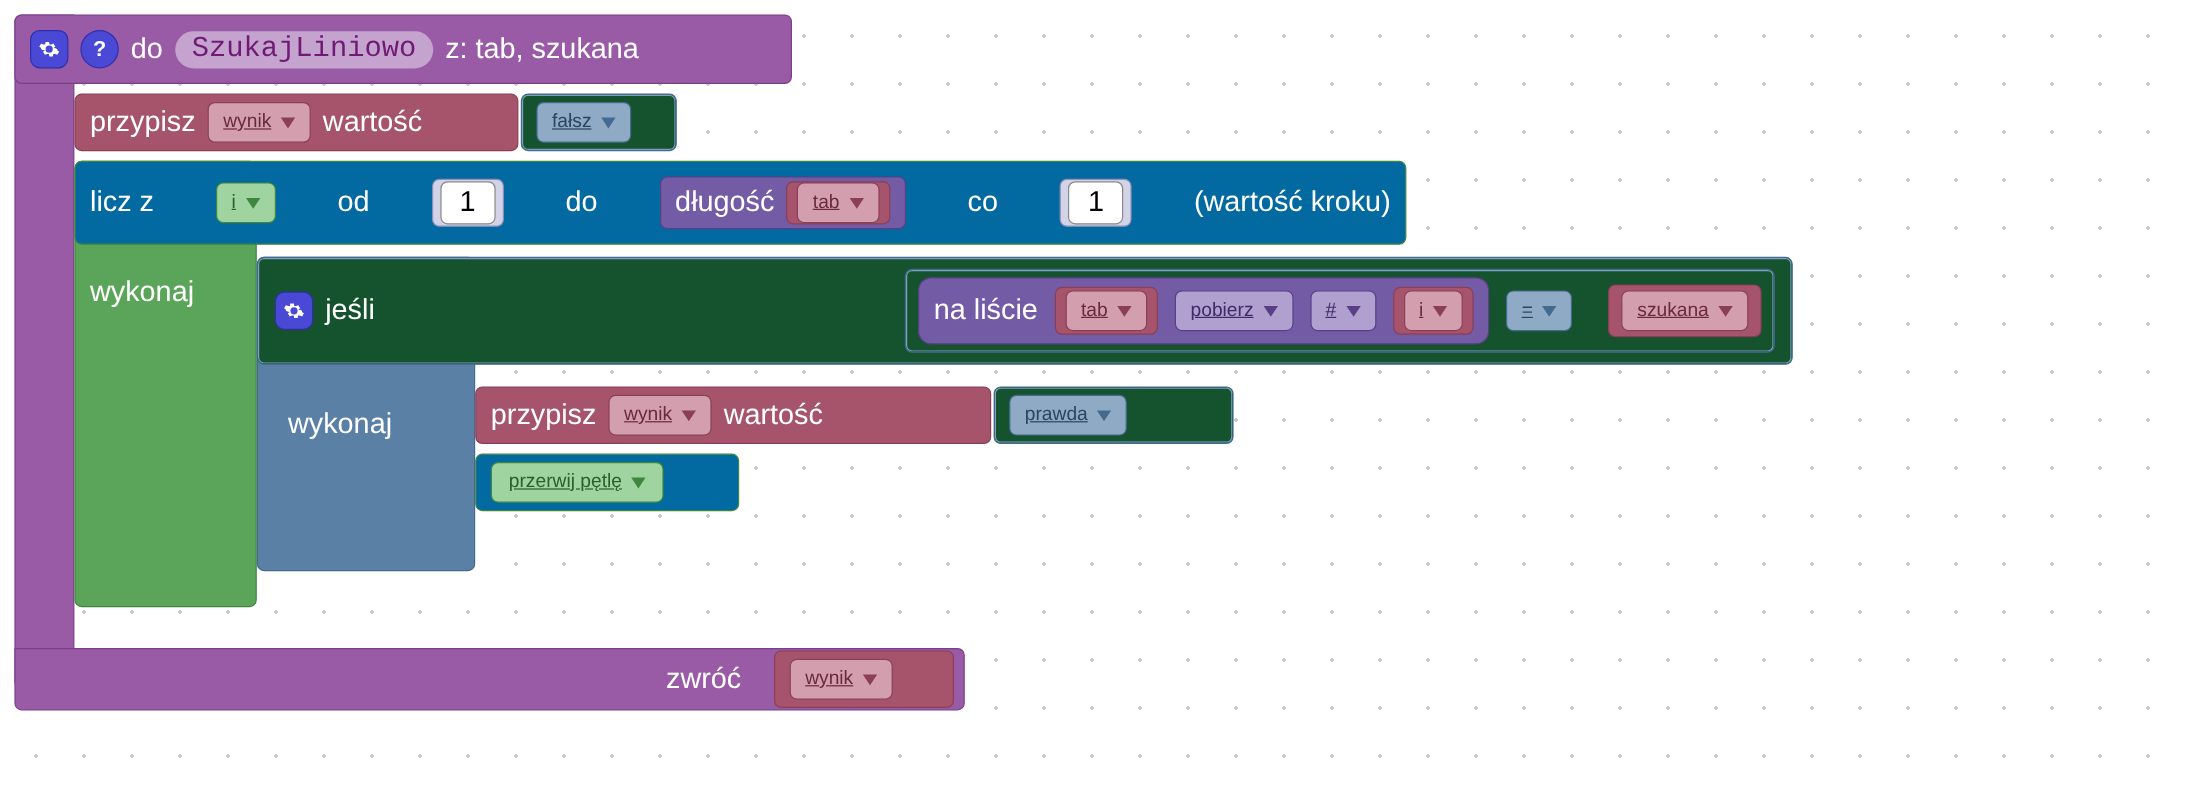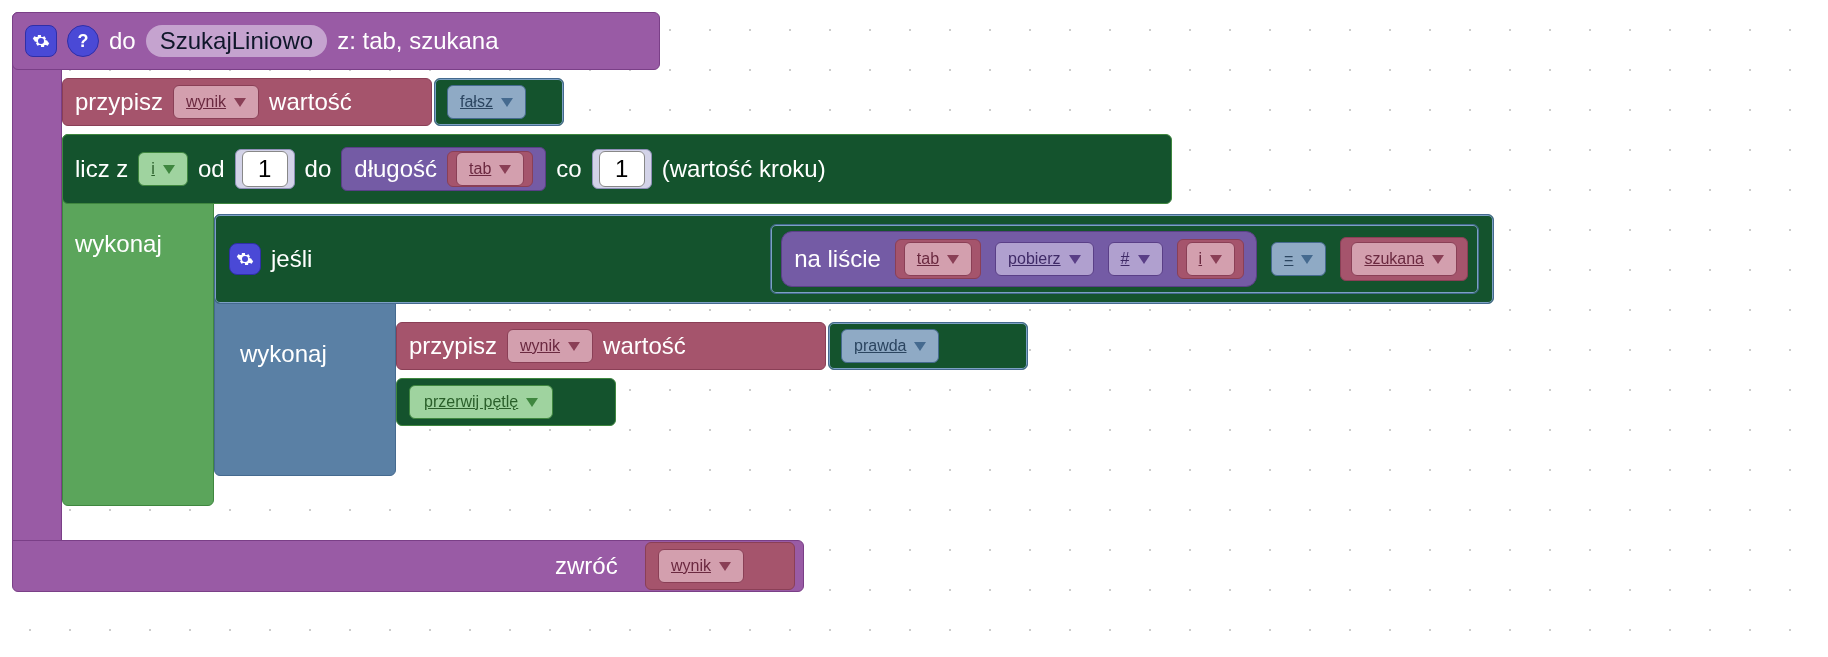--- a/index.html
+++ b/index.html
@@ -79,7 +79,7 @@
   
   .namebubble{
     background:#c5a3cf;border-radius:16px;padding:2px 14px;
-    color:#0f172a;display:inline-block;
+    color:#701a75;display:inline-block;font-family:Liberation Mono, monospace;
   }
 </style>
 </head>

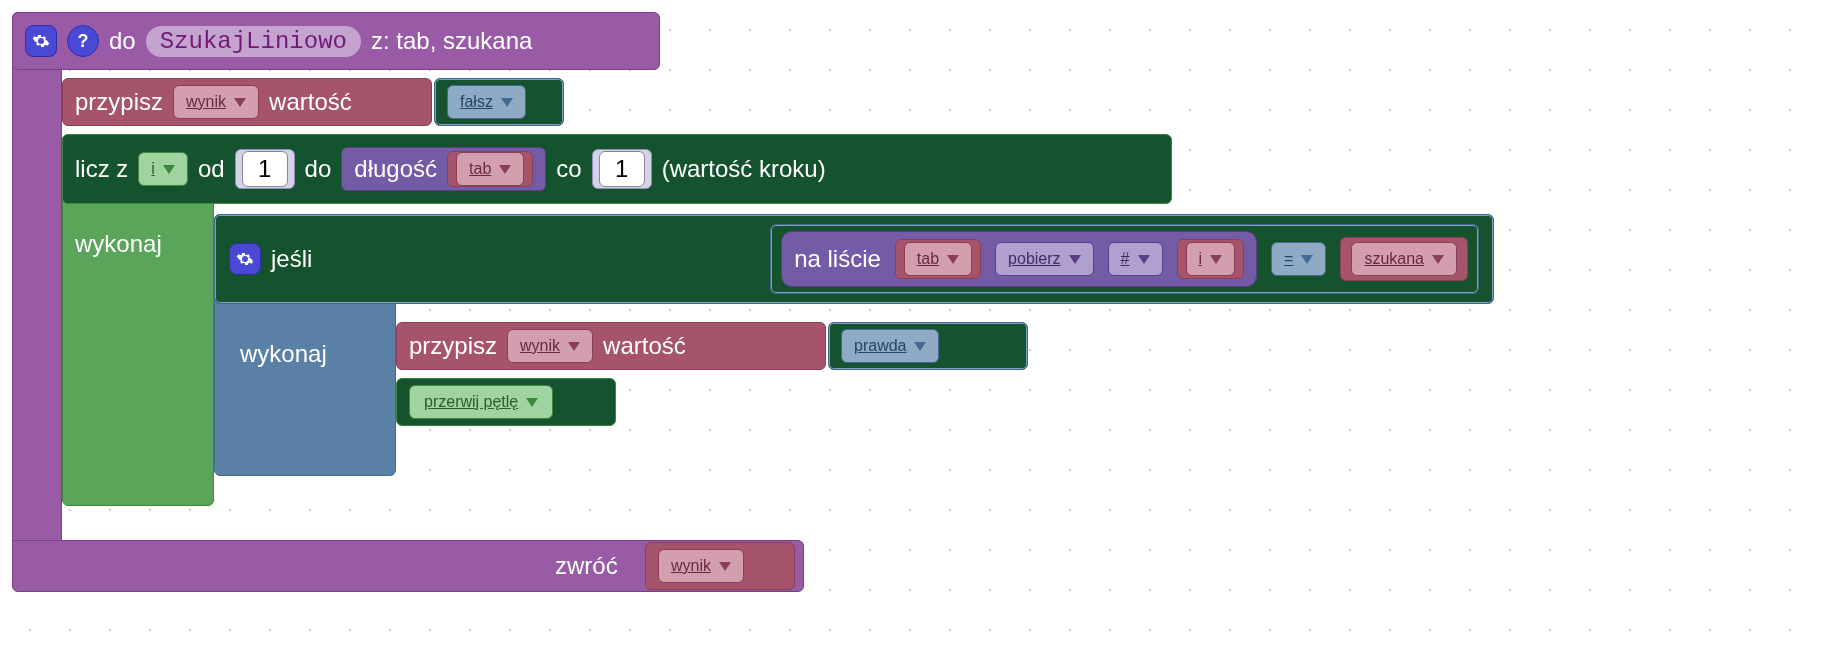--- a/index.html
+++ b/index.html
@@ -30,7 +30,7 @@
   .purple{background:#995ba5;border:1px solid #7a3f87;}
   .maroon{background:#a5546c;border:1px solid #8a3f56;}
   .navy  {background:#14532d;border:1px solid #456a8f;box-shadow:inset 0 0 0 1px #7ca0c4;}
-  .green {background:#14532d;border:1px solid #3f873f;}
+  .green {background:#0369a1;border:1px solid #3f873f;justify-content:space-between;}
   .violet{background:#745ba5;border:1px solid #5a3f87;}
   
   .pill{

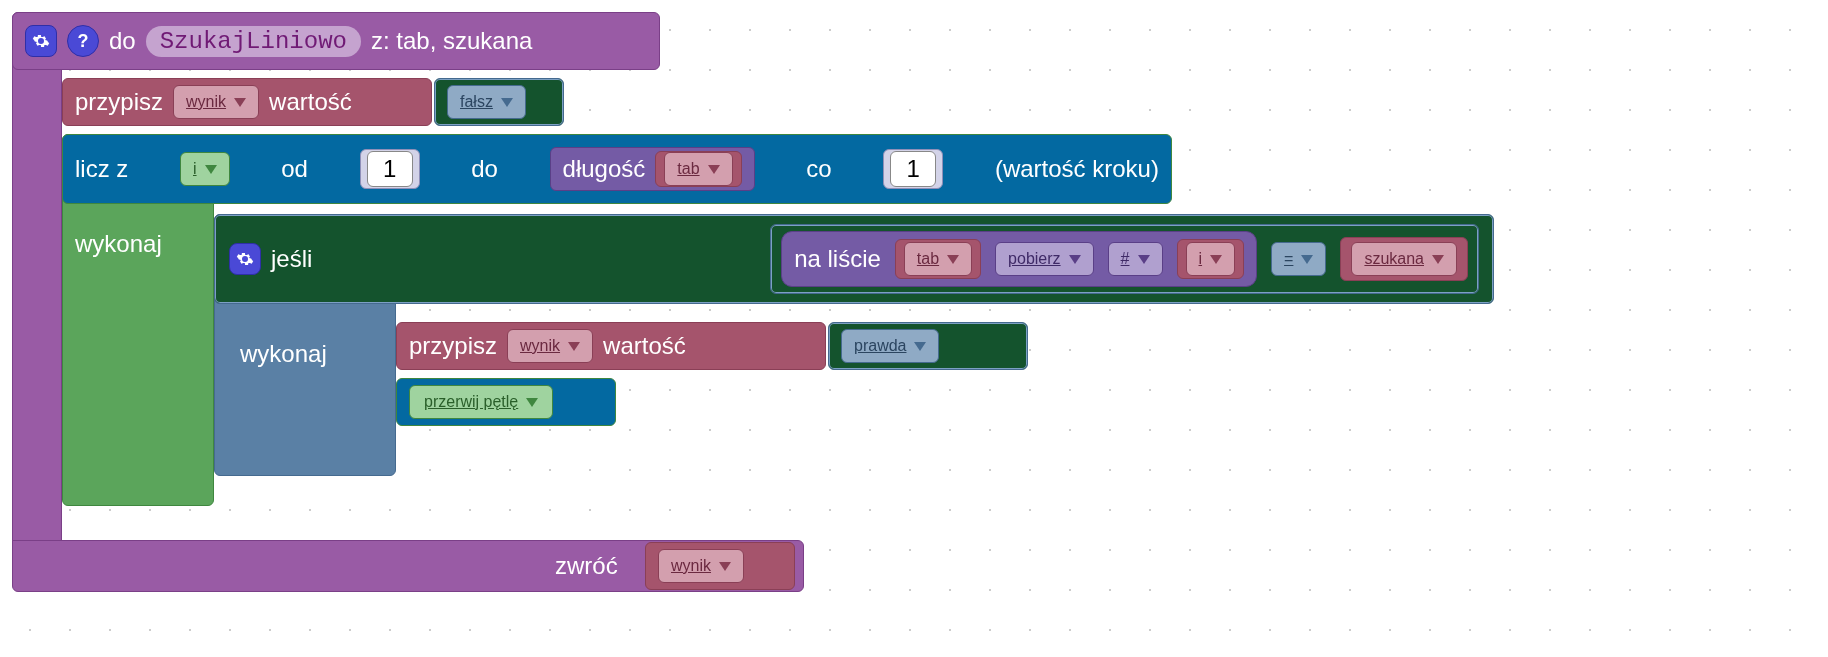--- a/index.html
+++ b/index.html
@@ -189,7 +189,7 @@
         <span class="tri tri-navy"></span>
     </span>
 
-    <span class="blk maroon" style="height:44px;padding:4px 10px;">
+    <span class="blk maroon" style="height:44px;padding:4px 10px;margin-left:16px;">
       <span class="pill pill-maroon">
         <span>szukana</span>
           <span class="tri tri-maroon"></span>

